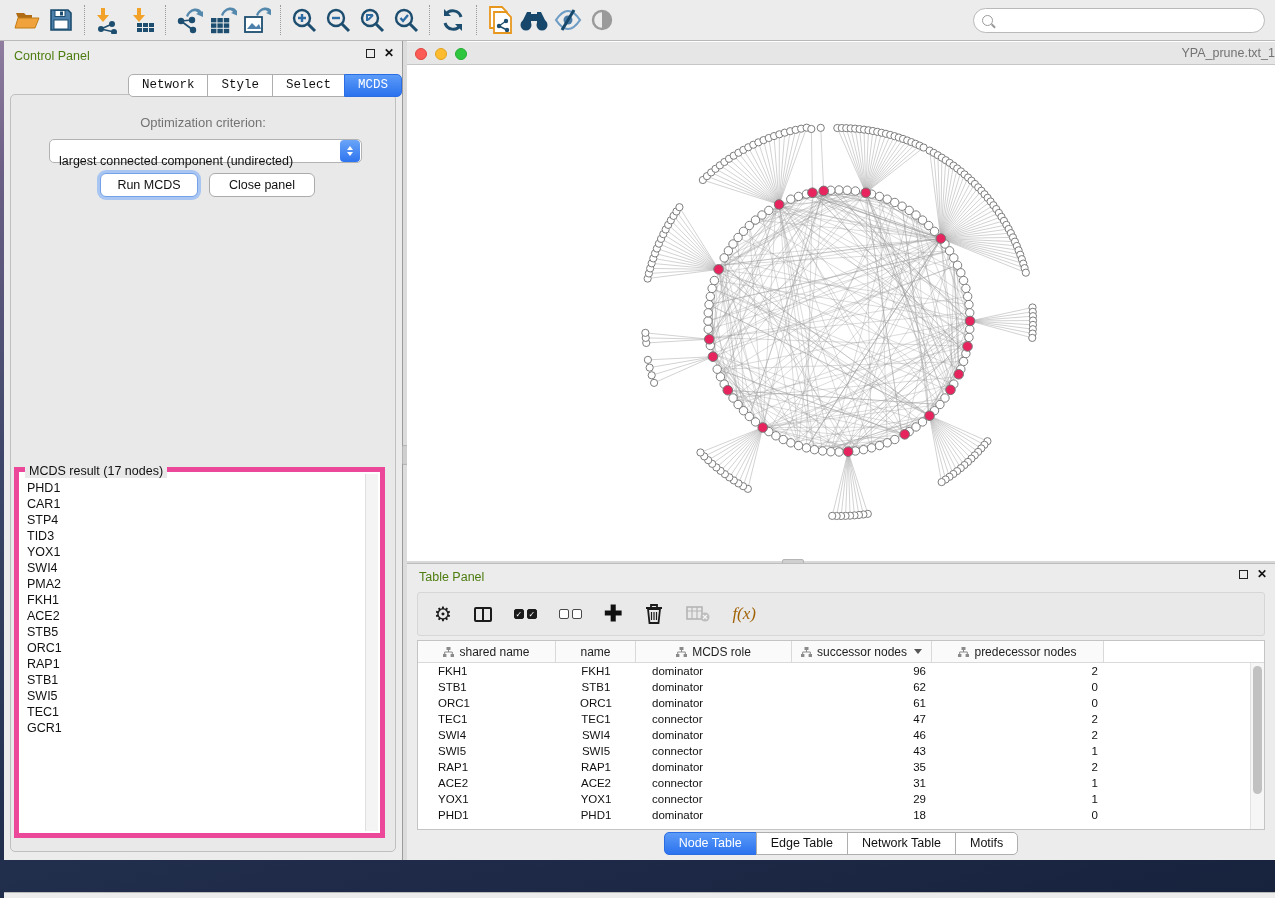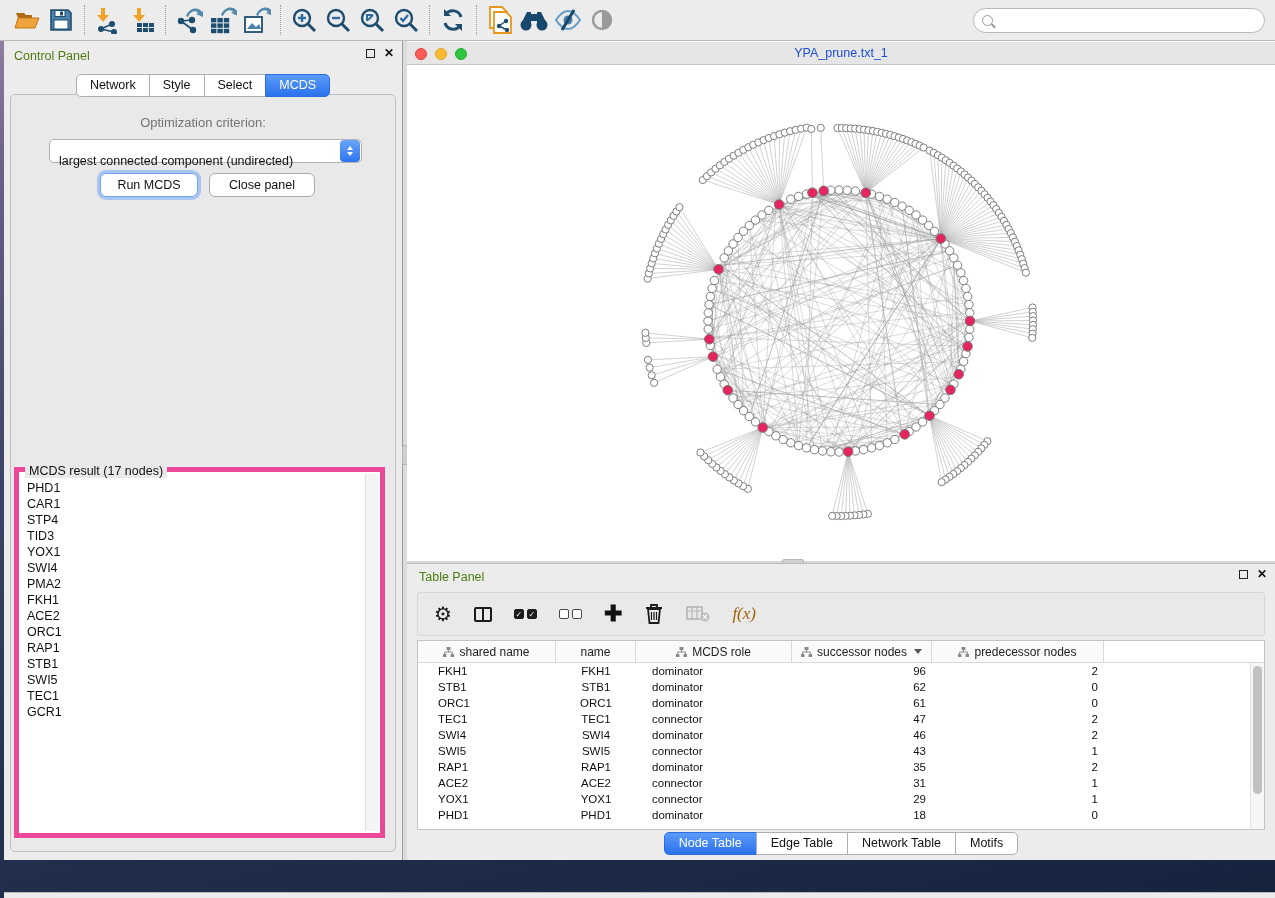--- a/index.html
+++ b/index.html
@@ -76,8 +76,8 @@
   .tl-red { left:8px;  background:#fc5b56; border:1px solid #e0443e; }
   .tl-yel { left:28px; background:#fdbc2f; border:1px solid #e0a321; }
   .tl-grn { left:48px; background:#2ec63f; border:1px solid #24ad33; }
-  .net-title .title { position:absolute; left:0; right:0; top:4px; text-align:center;
-    font-size:12.5px; color:#1d4ed8; }
+  .net-title .title { position:absolute; left:0; right:0; top:4px; text-align:right;
+    font-size:12.5px; color:#737373; }
   .net-canvas { position:absolute; left:0; top:24px; width:868px; height:496px; background:#fff; }
 
   .hsplit { position:absolute; left:407px; top:561px; width:868px; height:2px; background:#d8d8d8; }

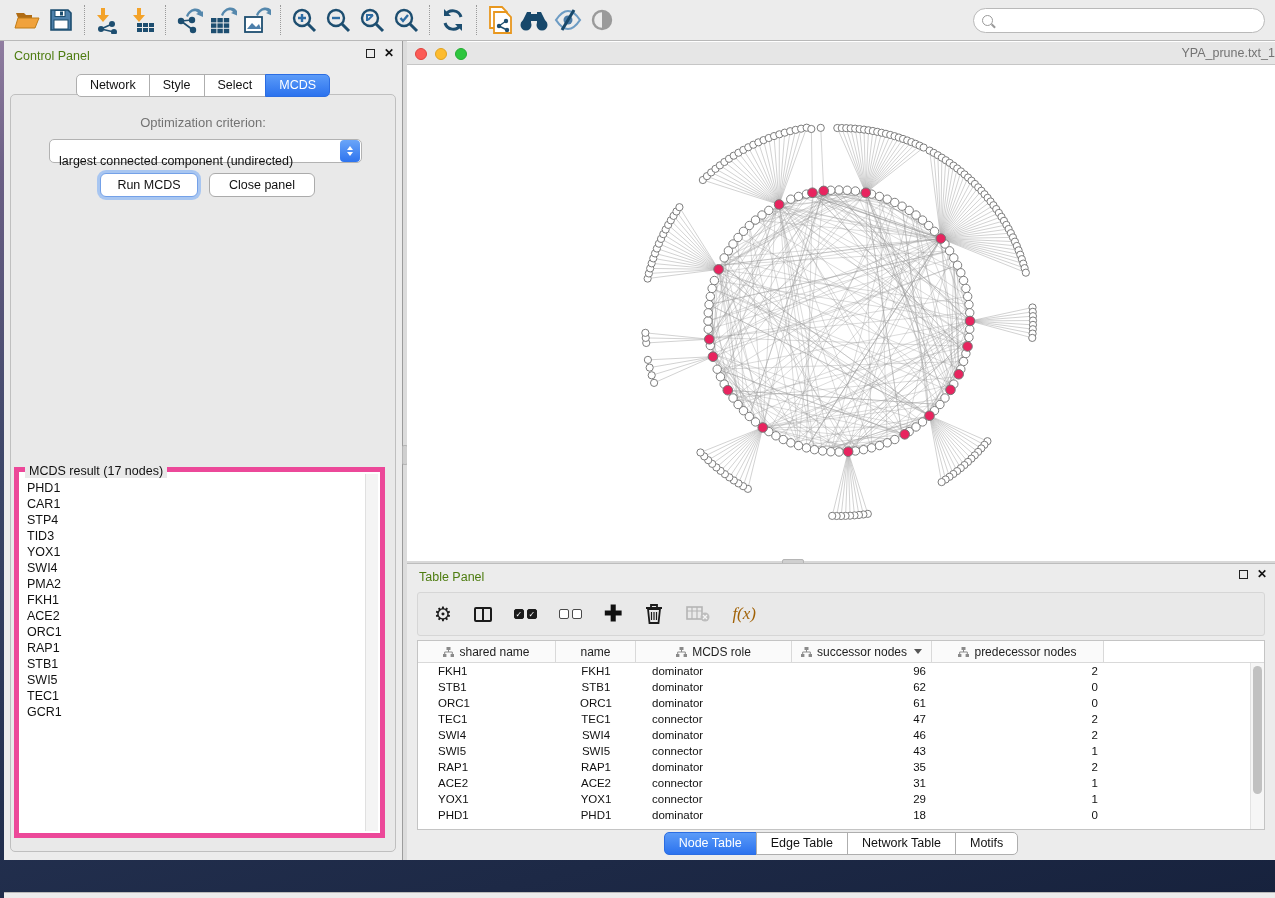--- a/index.html
+++ b/index.html
@@ -30,7 +30,7 @@
   .winbtn-sq { width:9px; height:9px; border:1.6px solid #222; display:inline-block; cursor:pointer; }
   .winbtn-x { font-size:12px; font-weight:bold; color:#111; line-height:9px; cursor:pointer; }
 
-  .seg-tabs { position:absolute; top:33px; left:0; right:0; display:flex; justify-content:center; z-index:3; }
+  .seg-tabs { position:absolute; top:33px; left:0; right:0; display:flex; justify-content:flex-end; z-index:3;font-family:Liberation Mono, monospace; }
   .seg { border:1px solid #aeaeae; background:#fff; color:#111; font-size:12.5px;
     padding:3px 13px 4px; margin-left:-1px; cursor:pointer; white-space:nowrap; }
   .seg:first-child { border-radius:5px 0 0 5px; margin-left:0; }

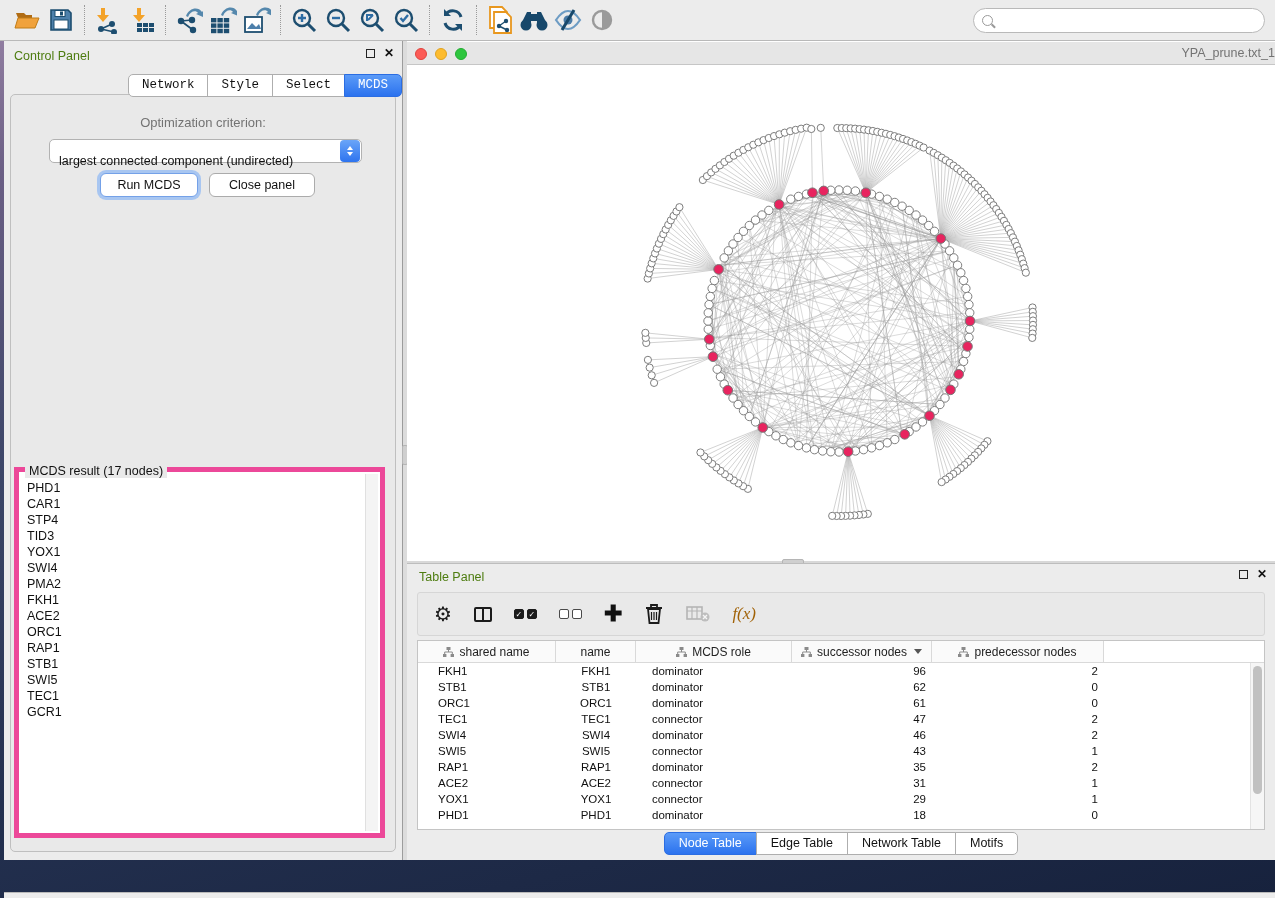--- a/index.html
+++ b/index.html
@@ -326,6 +326,7 @@
         <li>PMA2</li>
         <li>FKH1</li>
         <li>ACE2</li>
+        <li>STB5</li>
         <li>ORC1</li>
         <li>RAP1</li>
         <li>STB1</li>

